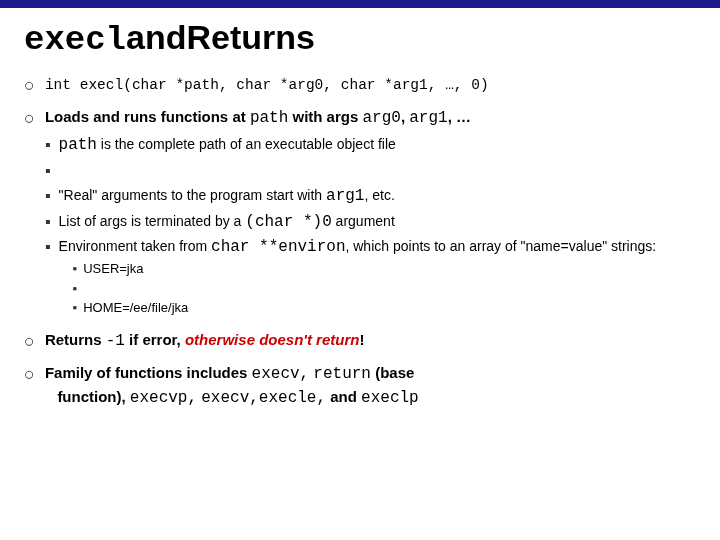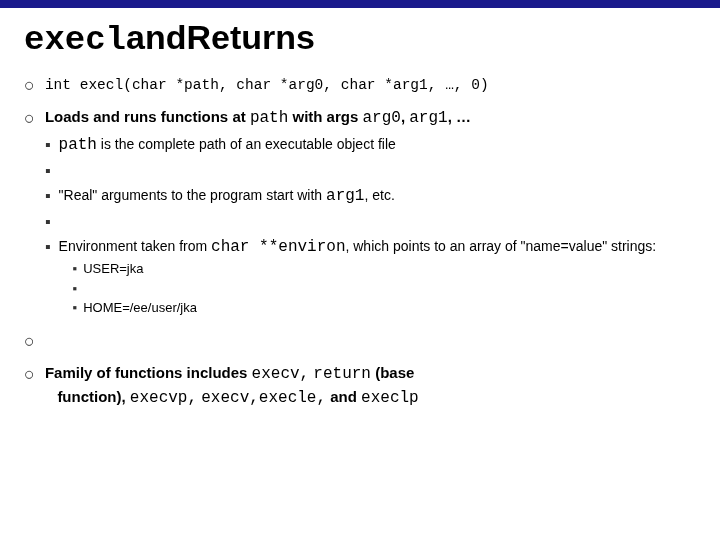--- a/index.html
+++ b/index.html
@@ -183,6 +183,9 @@
 
           <li>
             <span class="sub-bullet">▪</span>
+            <span class="sub-content">
+              List of args is terminated by a <mono>(char  *)0</mono> argument
+            </span>
           </li>
 
           <li>

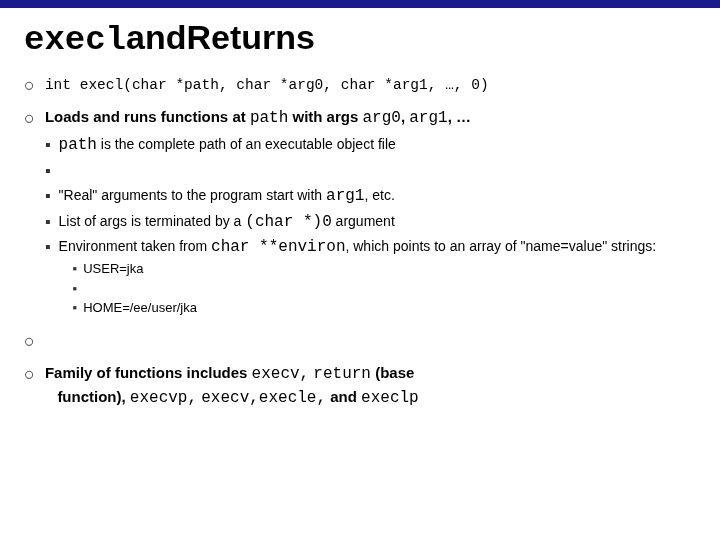--- a/index.html
+++ b/index.html
@@ -203,7 +203,7 @@
                 </li>
                 <li>
                   <span class="sub-sub-bullet">▪</span>
-                  <span>HOME=/ee/user/jka</span>
+                  <span>HOME=/ee/file/jka</span>
                 </li>
               </ul>
             </span>

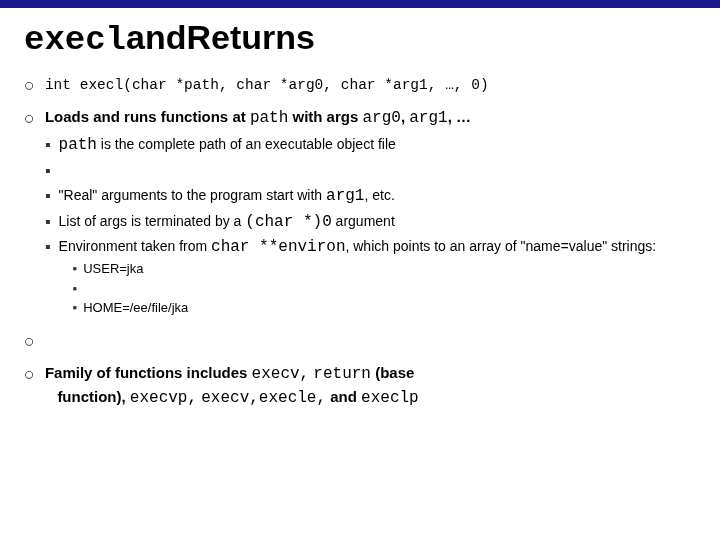--- a/index.html
+++ b/index.html
@@ -215,6 +215,9 @@
 
     <li>
       <span class="bullet-char">○</span>
+      <span class="bullet-content">
+        <span class="bold">Returns </span><mono>-1</mono><span class="bold"> if error, </span><span class="red-italic">otherwise doesn't return</span><span class="bold">!</span>
+      </span>
     </li>
 
     <li>

